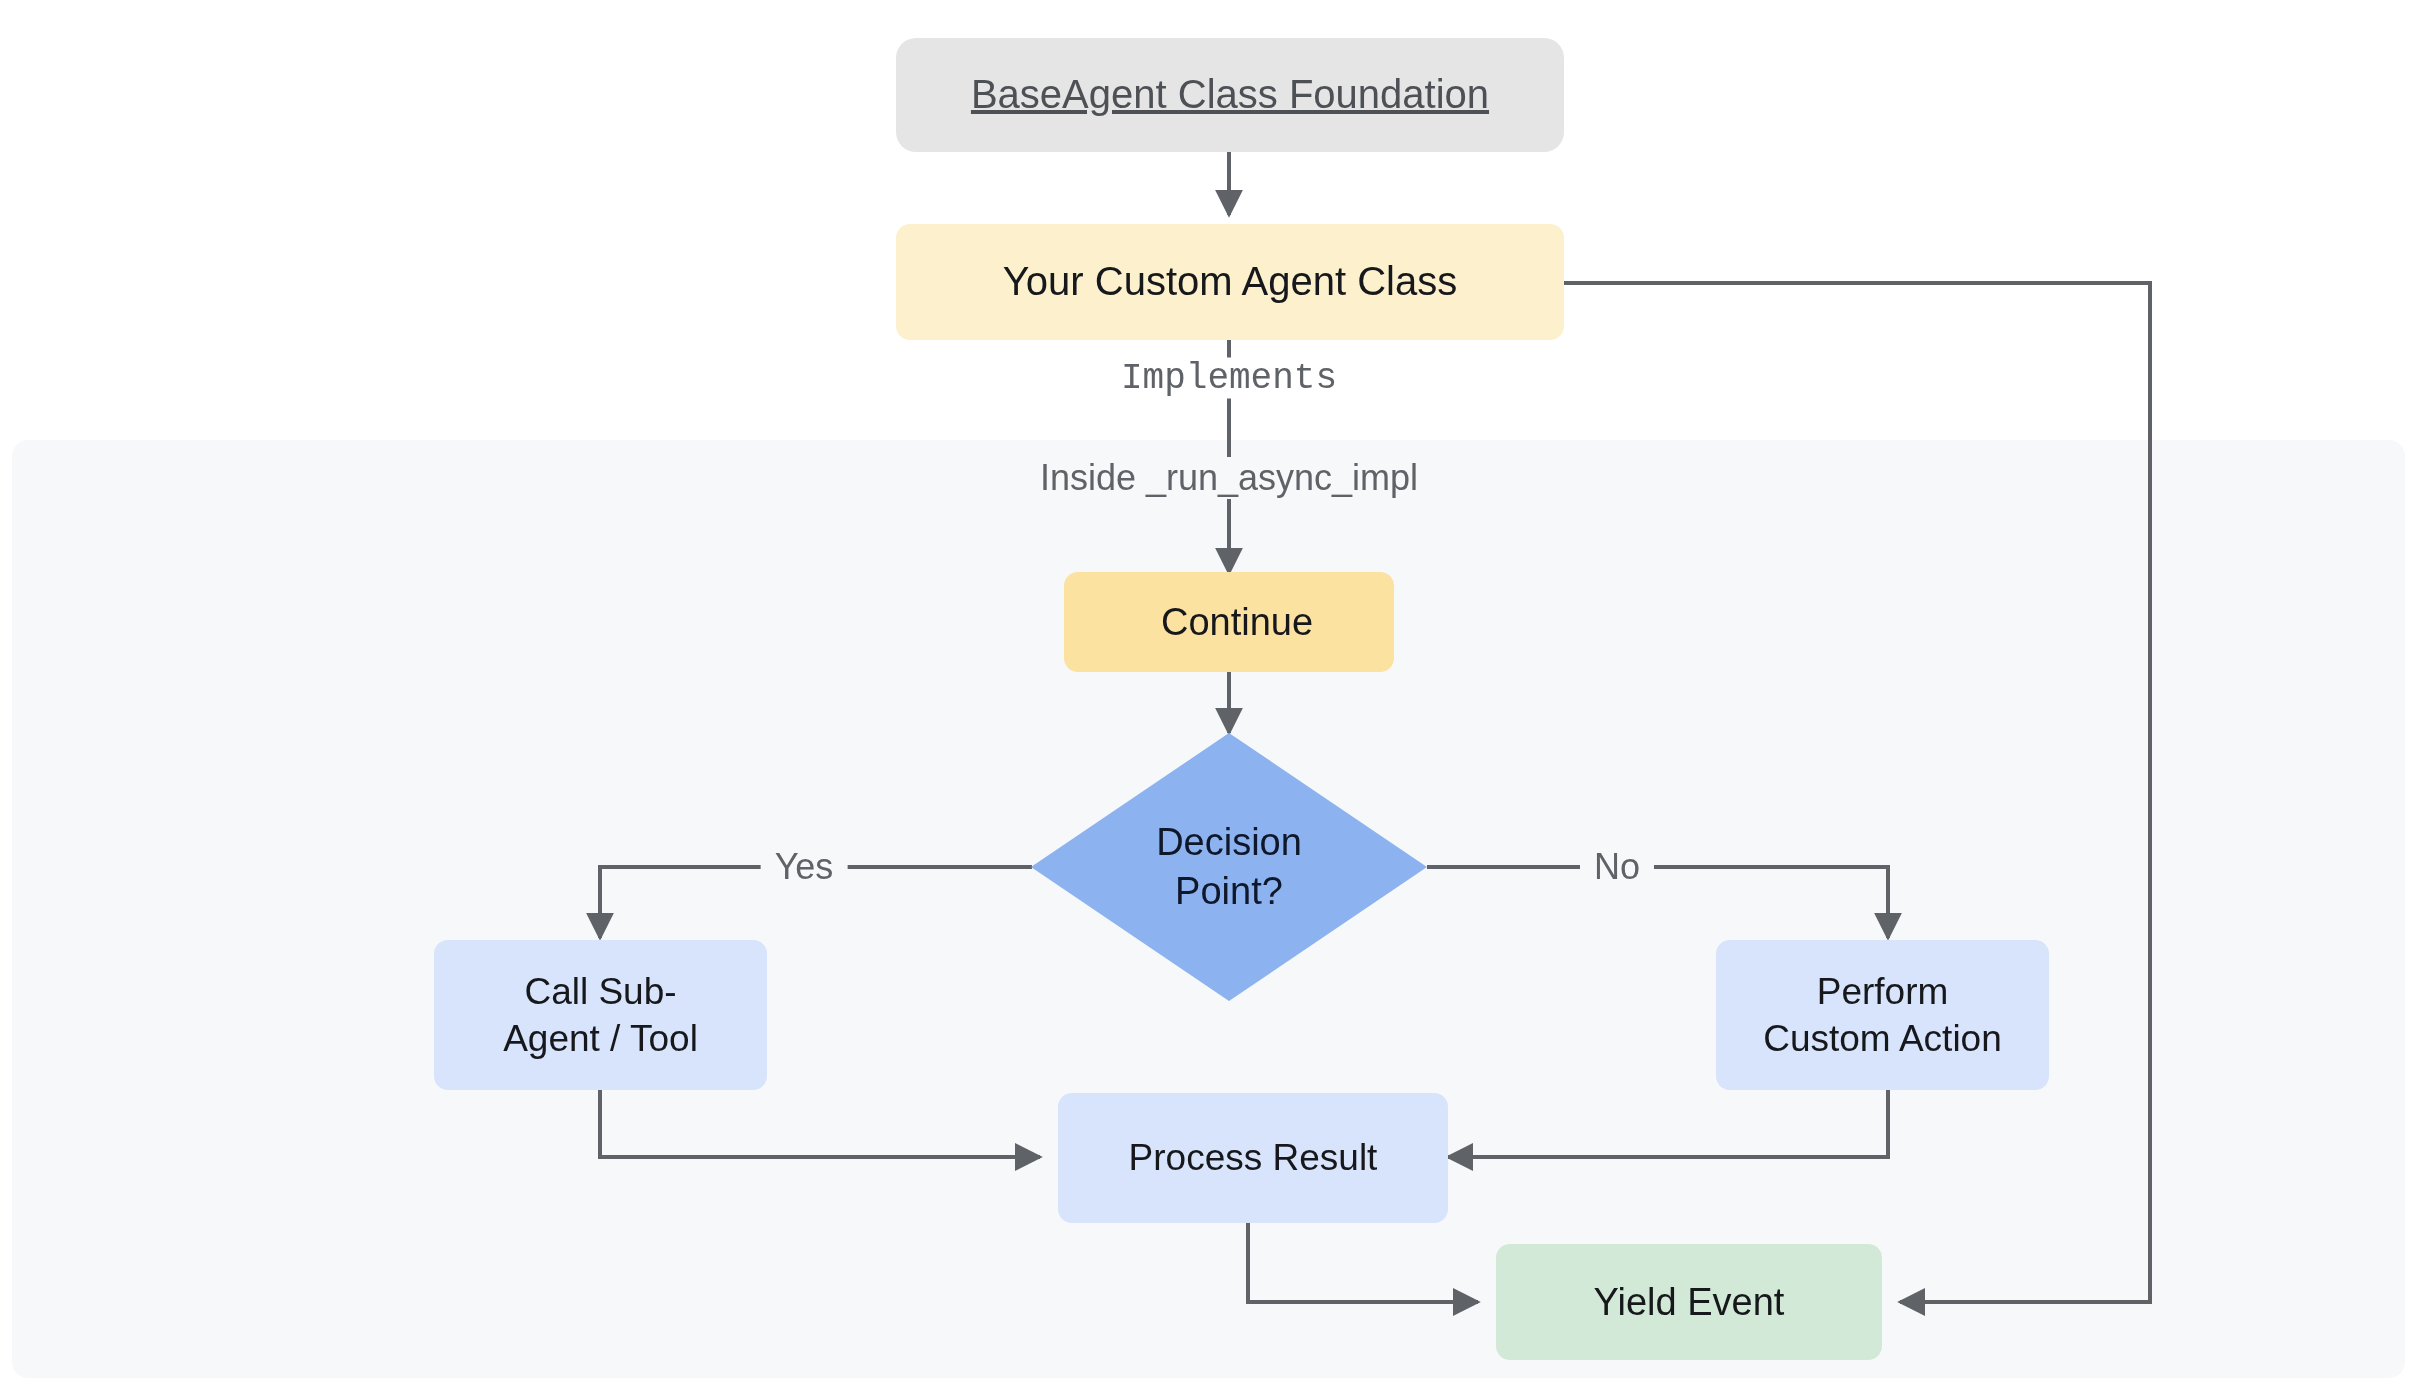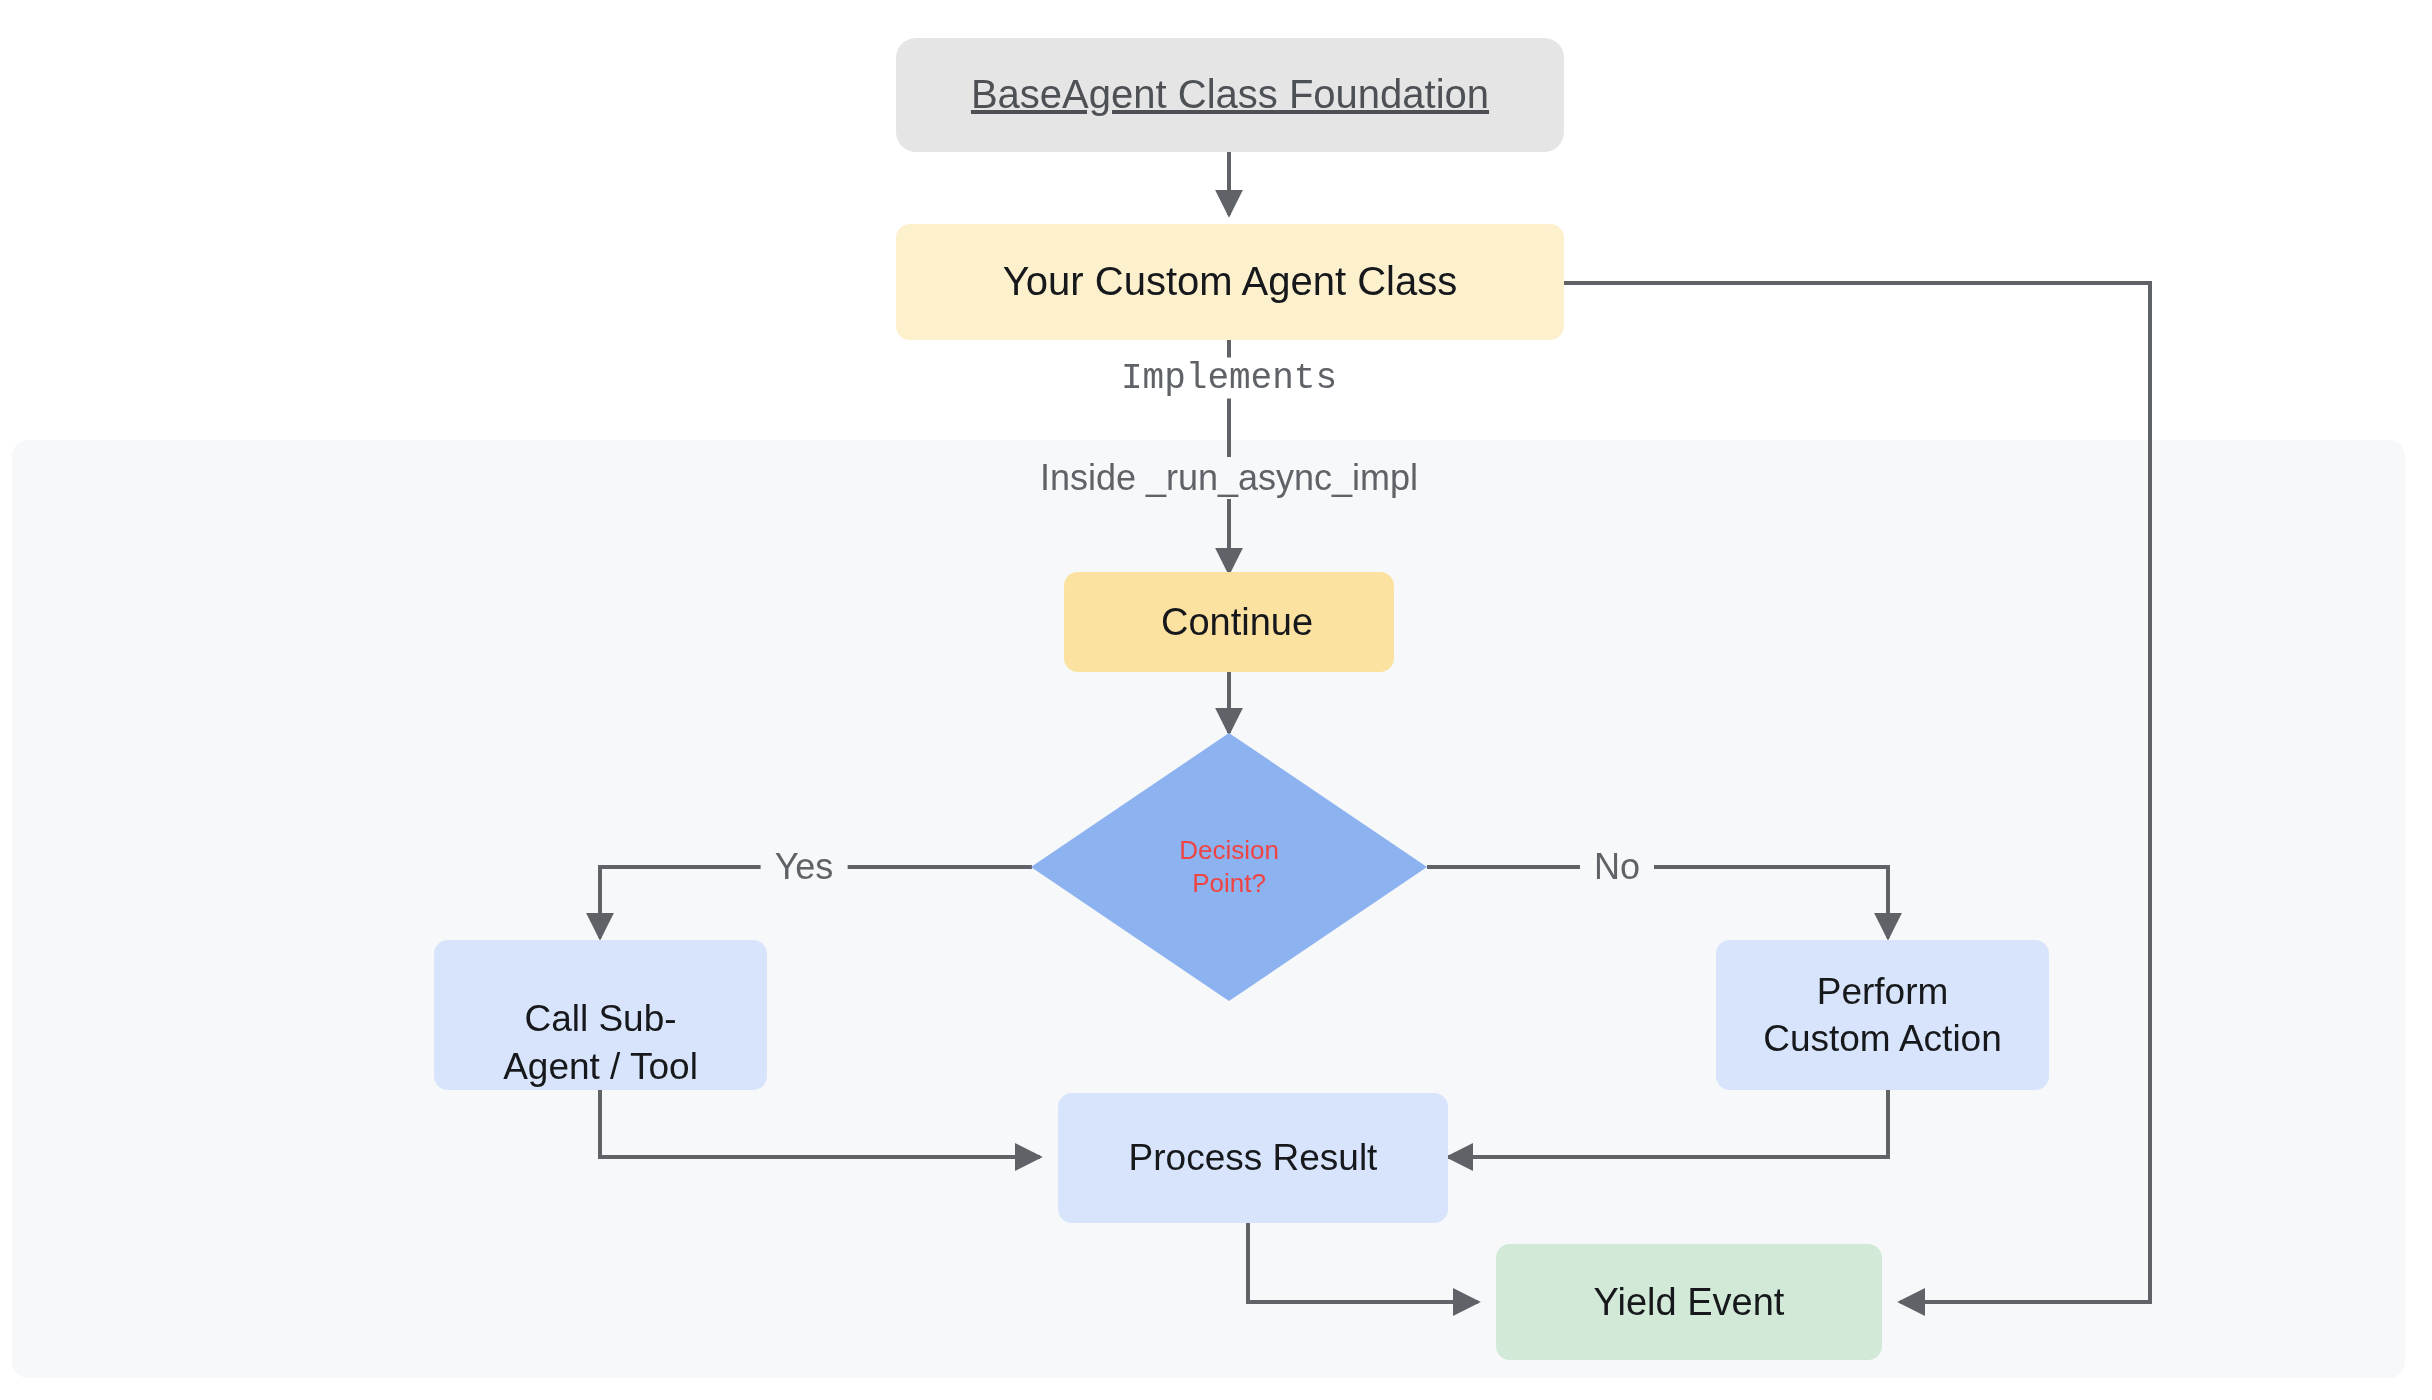--- a/index.html
+++ b/index.html
@@ -71,8 +71,8 @@
     font-size: 38px;
   }
   .n-diamond {
-    font-size: 26px;
-    color: #ef4444;
+    font-size: 38px;
+    color: #0f172a;
     background: transparent;
   }
   .diamond-shape {

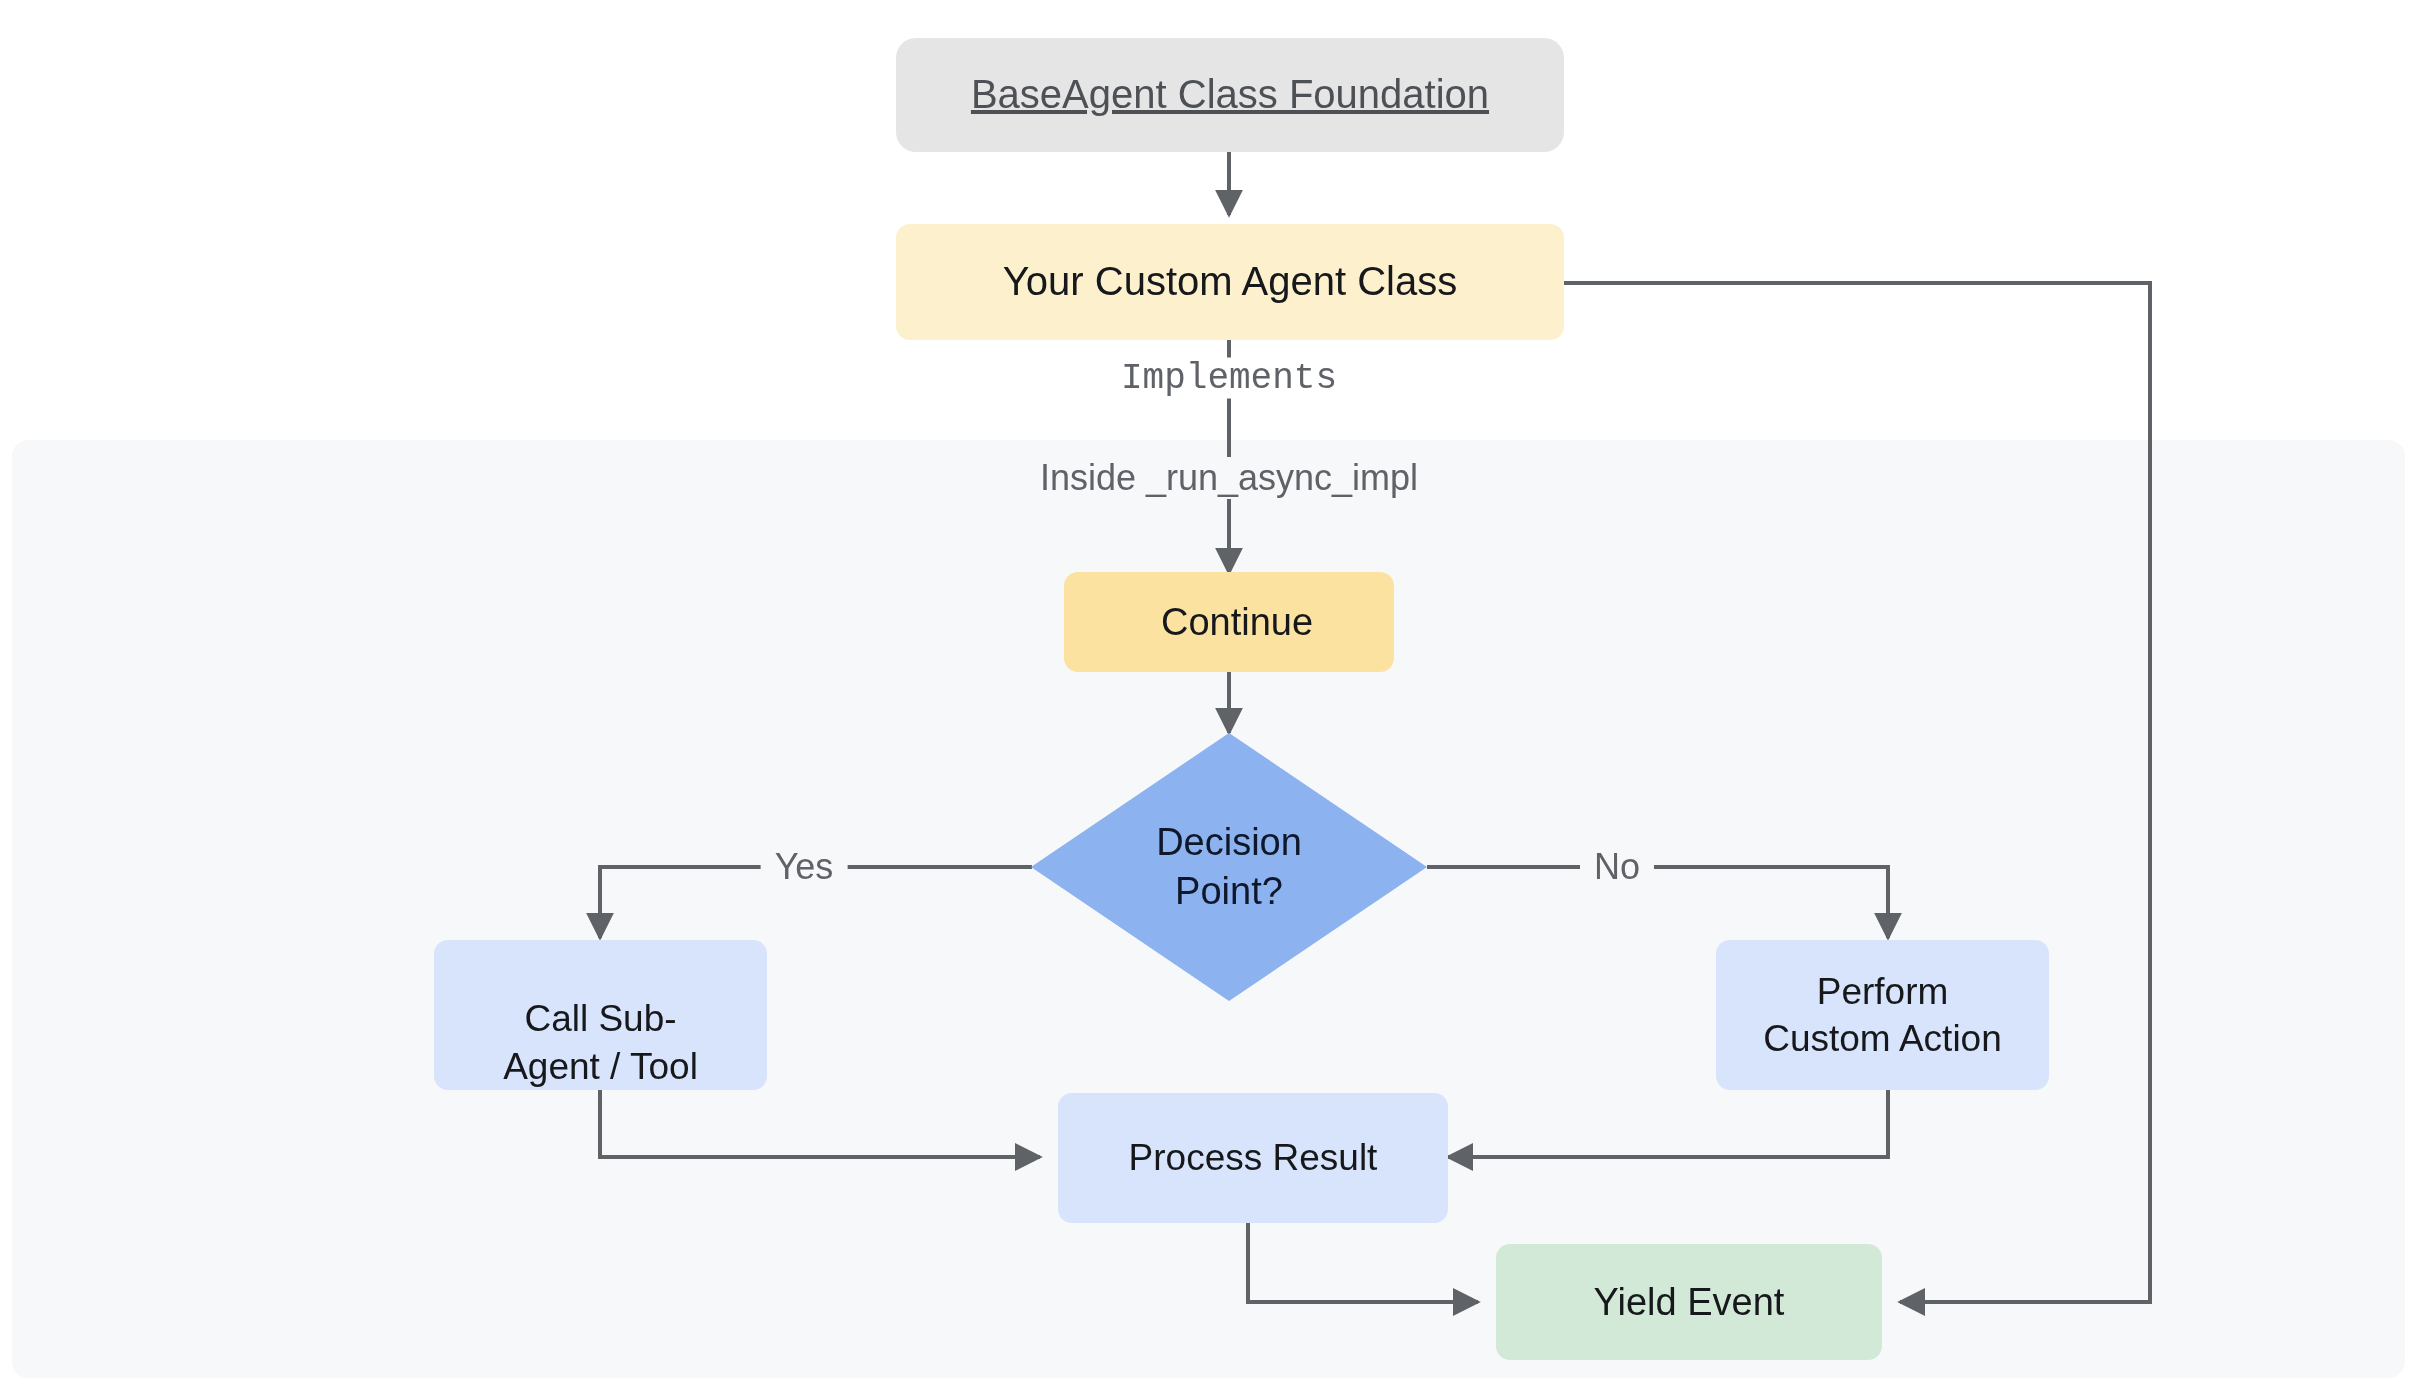--- a/index.html
+++ b/index.html
@@ -167,7 +167,7 @@
 
   <div class="edge-label" style="left:1617px; top:867px; transform:translate(-50%,-50%);">No</div>
 
-  <div class="node n-blue" style="left:434px; top:940px; width:333px; height:150px;align-items:flex-end;">
+  <div class="node n-blue" style="left:434px; top:940px; width:333px; height:150px;">
     <span class="node-label">Call Sub-
 Agent / Tool</span>
   </div>

